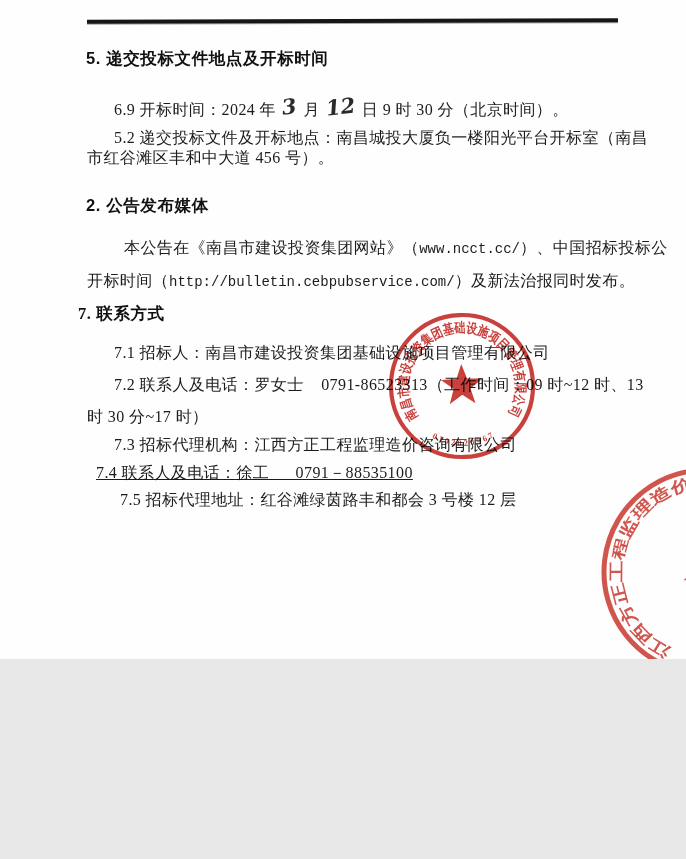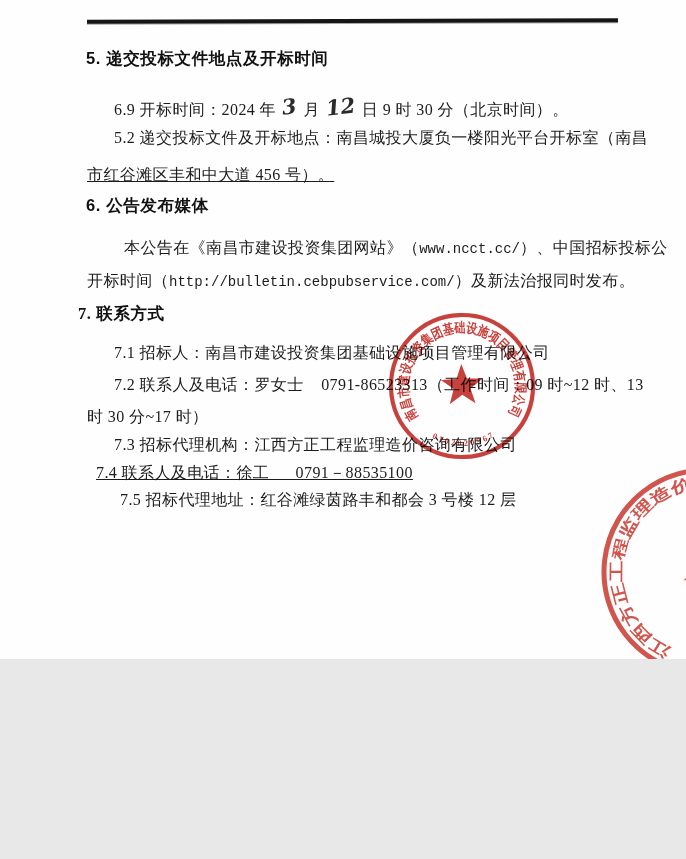--- a/index.html
+++ b/index.html
@@ -58,7 +58,7 @@
   <div class="h" style="left:86px;top:48px;">5. 递交投标文件地点及开标时间</div>
   <div class="line" style="left:114px;top:95px;"><span>6.9 开标时间：2024 年 </span><span class="hand">3</span><span> 月 </span><span class="hand">12</span><span> 日 9 时 30 分（北京时间）。</span></div>
   <div class="line" style="left:114px;top:128px;">5.2 递交投标文件及开标地点：南昌城投大厦负一楼阳光平台开标室（南昌</div>
-  <div class="line" style="left:87px;top:165px;text-decoration:underline;">市红谷滩区丰和中大道 456 号）。</div>
+  <div class="line" style="left:87px;top:148px;">市红谷滩区丰和中大道 456 号）。</div>
 
   <div class="h" style="left:86px;top:195px;">6. 公告发布媒体</div>
   <div class="line" style="left:118px;top:238px;margin-left:6px;"><span>本公告在《南昌市建设投资集团网站》（</span><span class="mono">www.ncct.cc/</span><span>）、中国招标投标公</span></div>

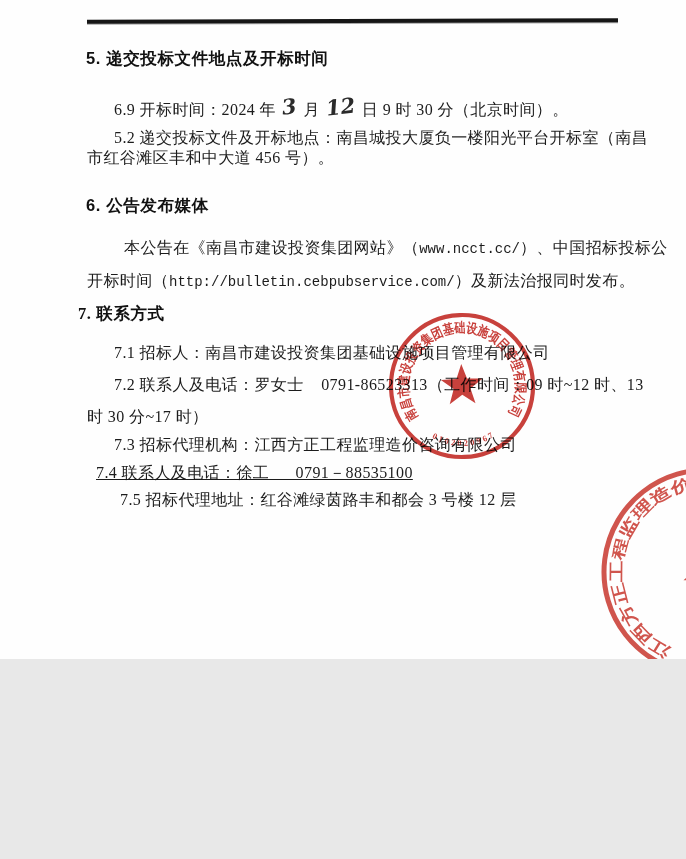--- a/index.html
+++ b/index.html
@@ -60,7 +60,7 @@
   <div class="line" style="left:114px;top:128px;">5.2 递交投标文件及开标地点：南昌城投大厦负一楼阳光平台开标室（南昌</div>
   <div class="line" style="left:87px;top:148px;">市红谷滩区丰和中大道 456 号）。</div>
 
-  <div class="h" style="left:86px;top:195px;">6. 公告发布媒体</div>
+  <div class="h" style="left:86px;top:195px;">2. 公告发布媒体</div>
   <div class="line" style="left:118px;top:238px;margin-left:6px;"><span>本公告在《南昌市建设投资集团网站》（</span><span class="mono">www.ncct.cc/</span><span>）、中国招标投标公</span></div>
   <div class="line" style="left:87px;top:271px;"><span>开标时间（</span><span class="mono">http://bulletin.cebpubservice.com/</span><span>）及新法治报同时发布。</span></div>
 

